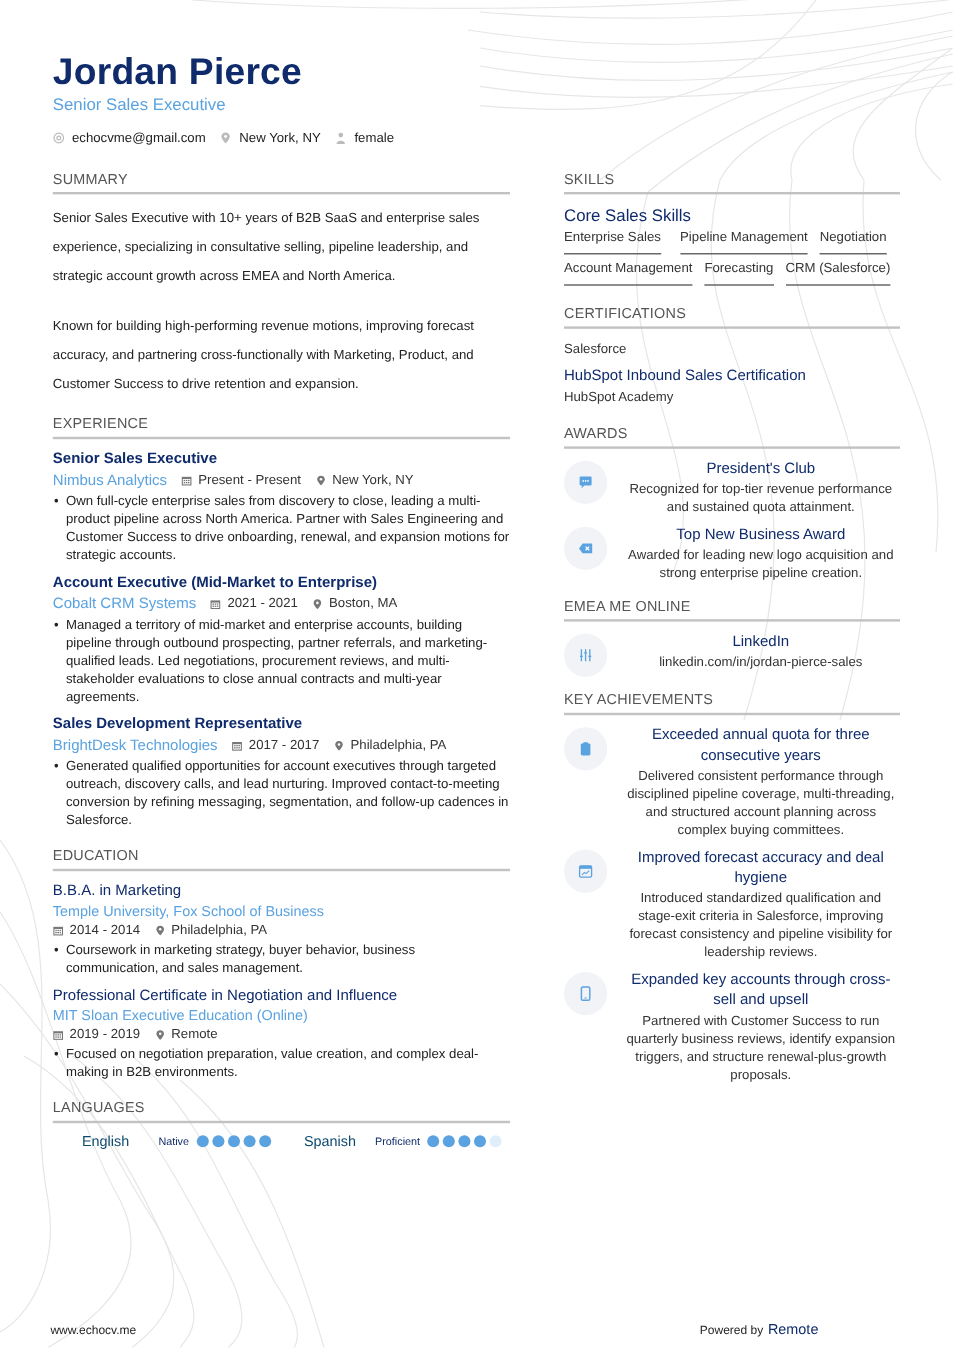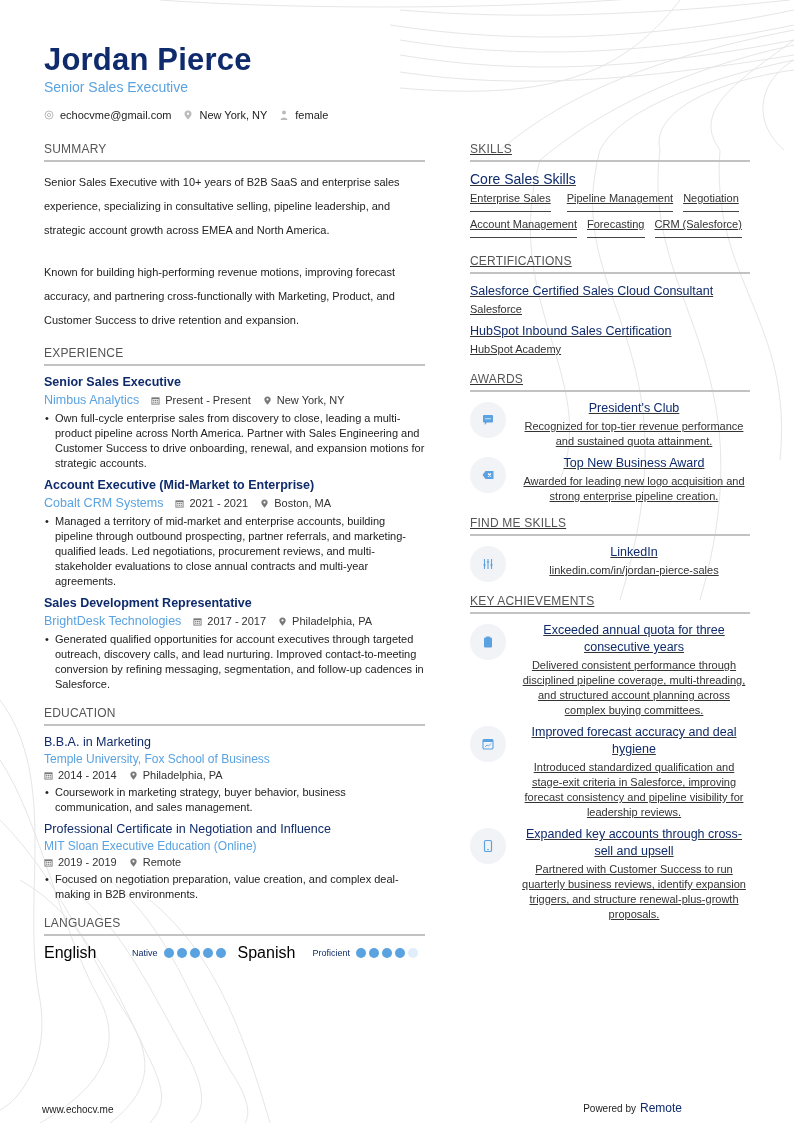--- a/index.html
+++ b/index.html
@@ -16,7 +16,7 @@
     .contact svg { width: 10px; height: 10px; }
 
     .col-left { position: absolute; left: 44px; top: 142px; width: 381px; }
-    .col-right { position: absolute; left: 470px; top: 142px; width: 280px; text-decoration: underline; }
+    .col-right { position: absolute; left: 470px; top: 142px; width: 280px; }
 
     .sec-title { font-size: 12px; color: #555; letter-spacing: 0.2px; padding-bottom: 4px; border-bottom: 2px solid #c2c2c2; margin-bottom: 8px; }
     .section { margin-bottom: 12px; }

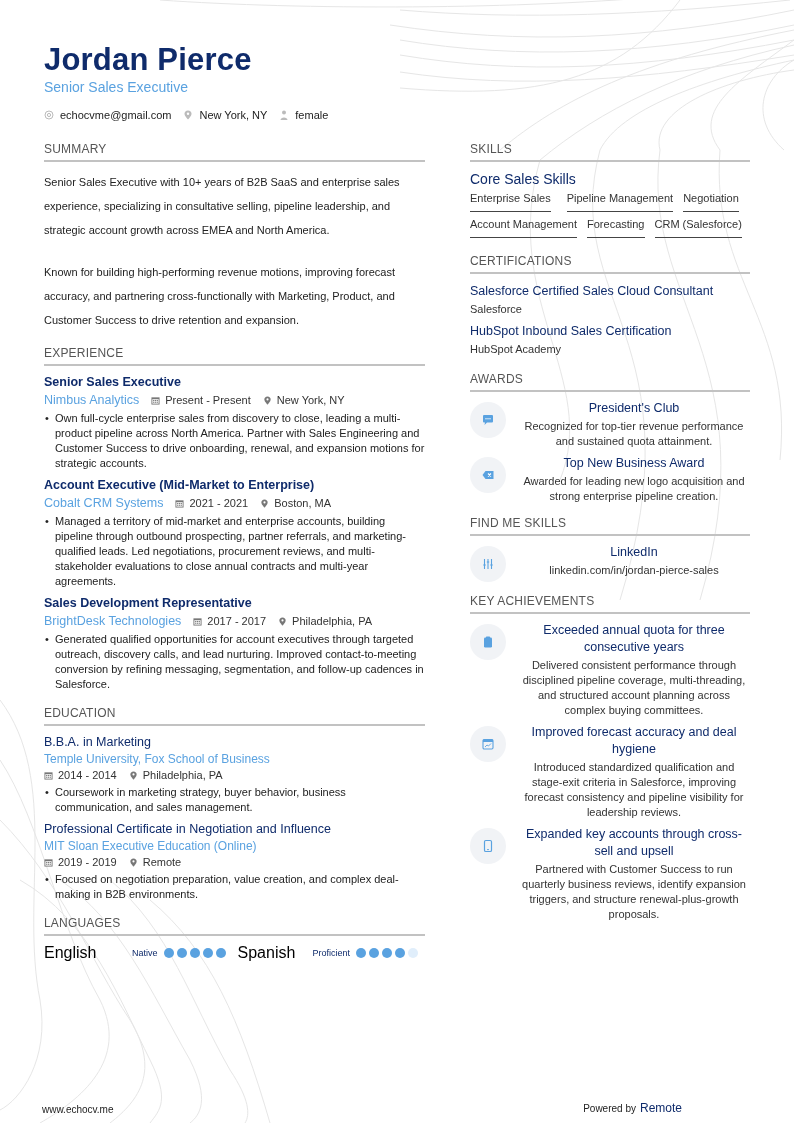--- a/index.html
+++ b/index.html
@@ -322,7 +322,6 @@
     <div class="section" style="margin-top:16px;">
       <div class="sec-title">CERTIFICATIONS</div>
       <div class="cert">
-        <div class="cert-name">Salesforce Certified Sales Cloud Consultant</div>
         <div class="cert-issuer">Salesforce</div>
       </div>
       <div class="cert">

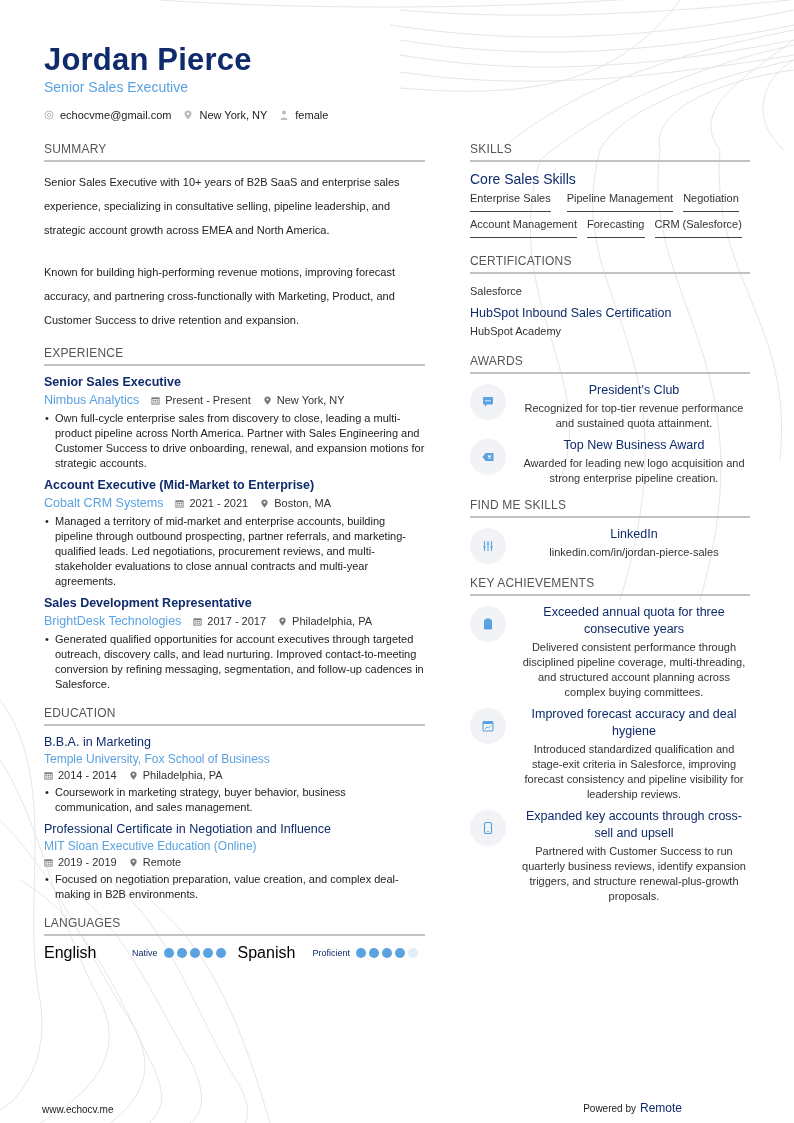--- a/index.html
+++ b/index.html
@@ -361,7 +361,7 @@
     </div>
 
     <div class="section" style="margin-top:12px;">
-      <div class="sec-title">FIND ME SKILLS</div>
+      <div class="sec-title">EMEA ME ONLINE</div>
       <div class="icon-item">
         <div class="icon-circle">
           <svg viewBox="0 0 14 14">

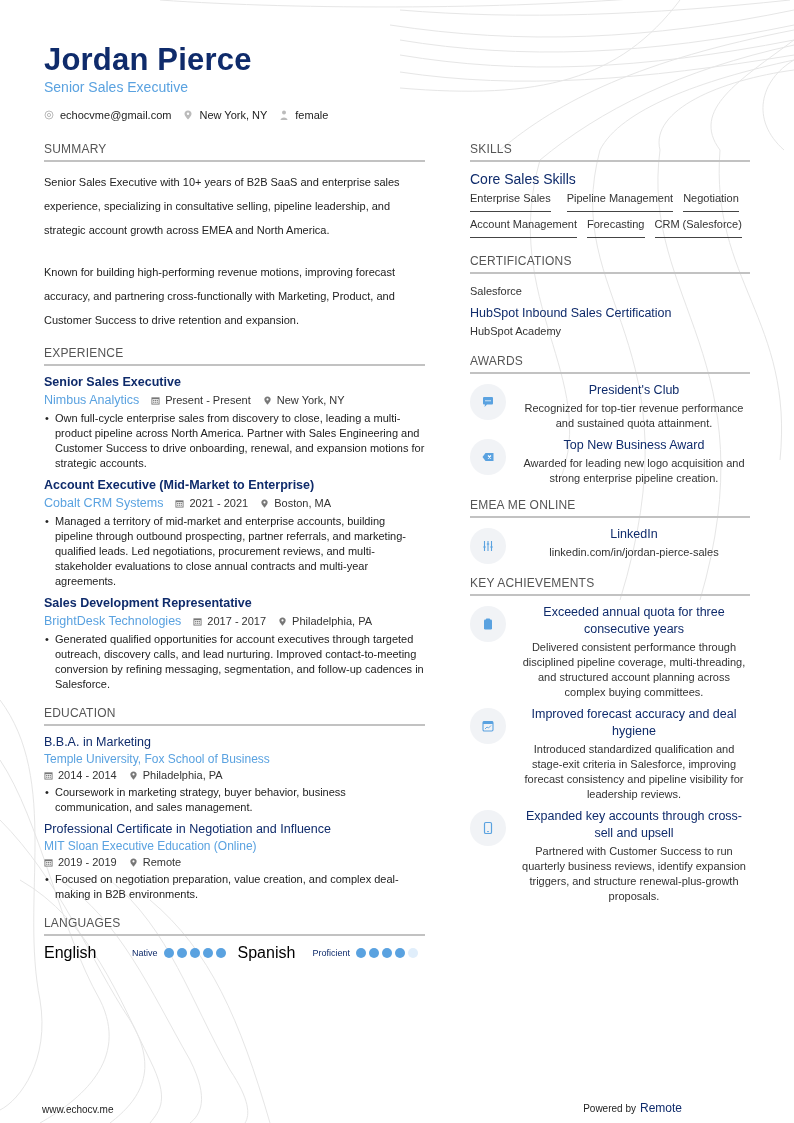--- a/index.html
+++ b/index.html
@@ -38,7 +38,7 @@
     .edu-meta { display: flex; gap: 12px; line-height: 16px; }
 
     .langs { display: flex; align-items: center; margin-top: 2px; }
-    .lang-name { font-size: 16px; color: #000000; }
+    .lang-name { font-size: 12px; color: #0c4a6e; text-align: center; }
     .lang-level { font-size: 9px; color: #0f2b6b; margin-right: 6px; }
     .dots { display: flex; gap: 3px; }
     .dot { width: 10px; height: 10px; border-radius: 50%; background: #5aa2e0; }

